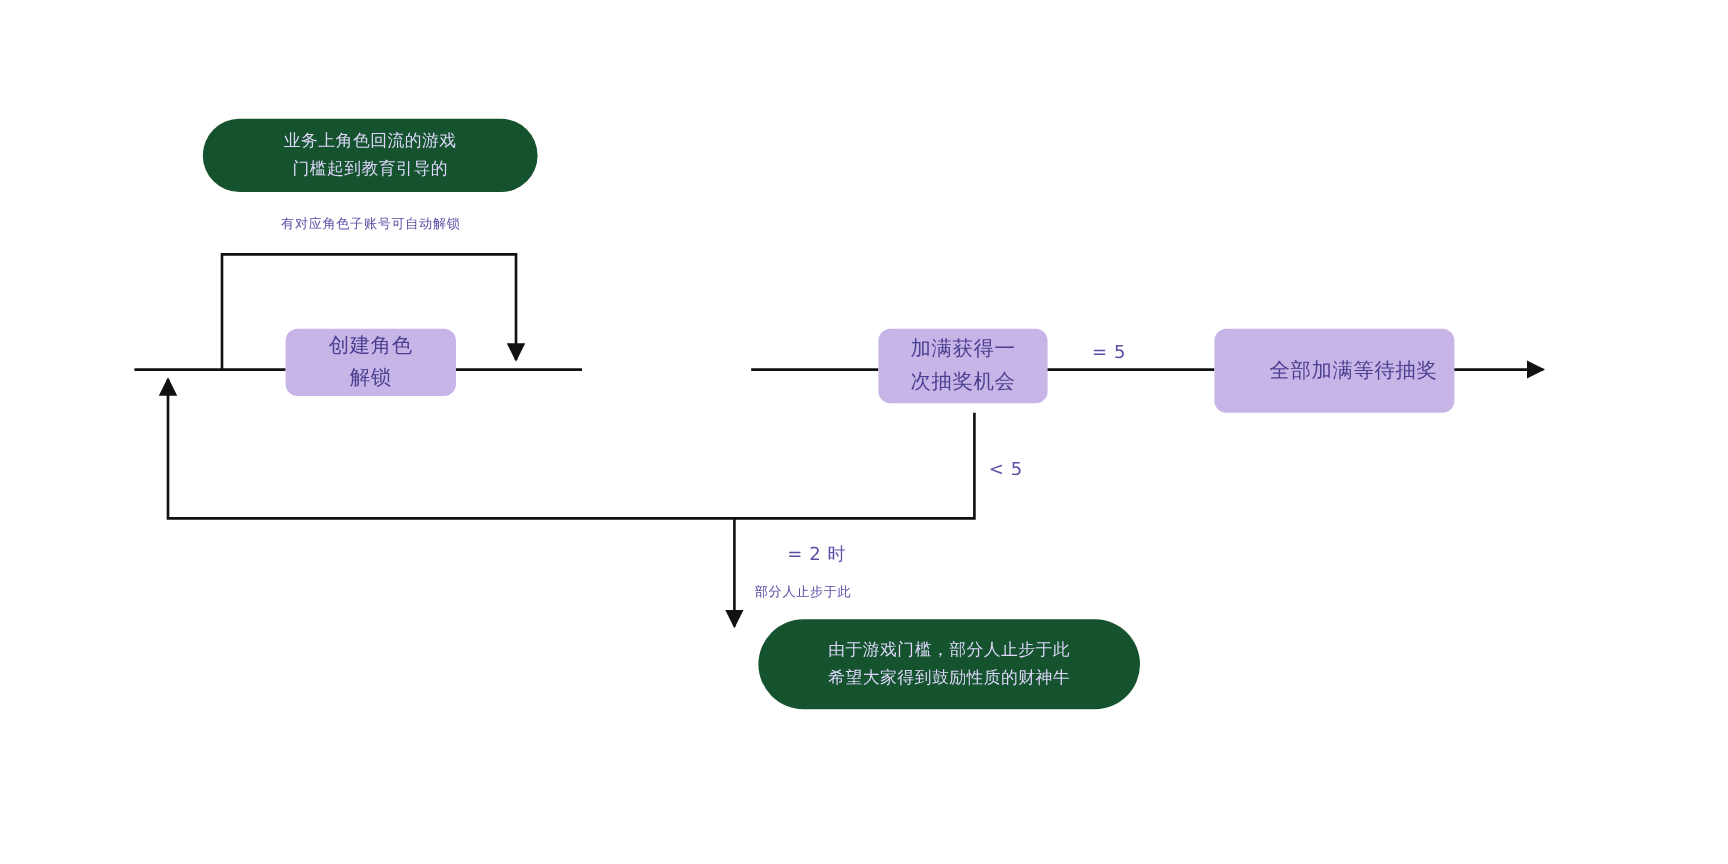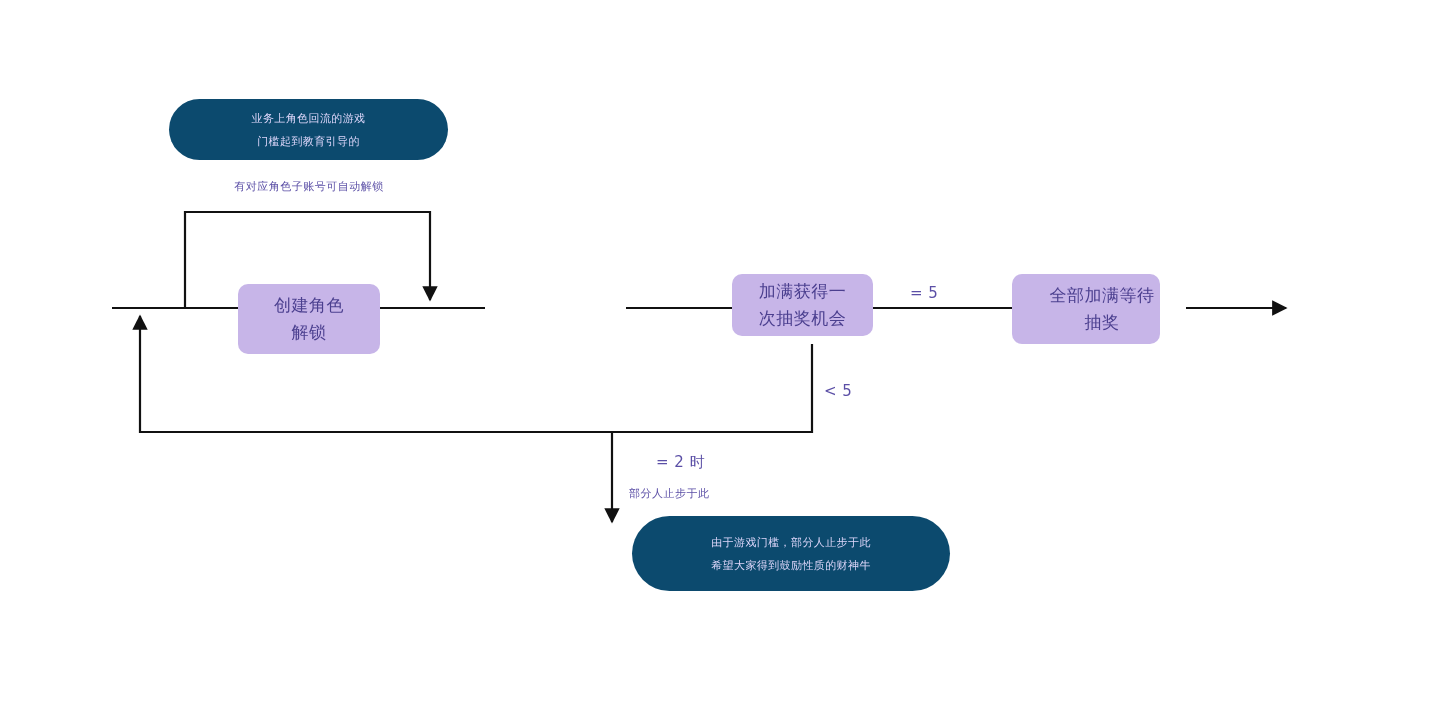--- a/index.html
+++ b/index.html
@@ -52,14 +52,14 @@
   .pill {
     position: absolute;
     box-sizing: border-box;
-    background: #0c4a6e;
+    background: #14532d;
     border-radius: 40px;
     color: #ded7fb;
     display: flex;
     align-items: center;
     justify-content: center;
     text-align: center;
-    font-size: 11px;
+    font-size: 14px;
     line-height: 23px;
     letter-spacing: 0.4px;
     white-space: pre-line;

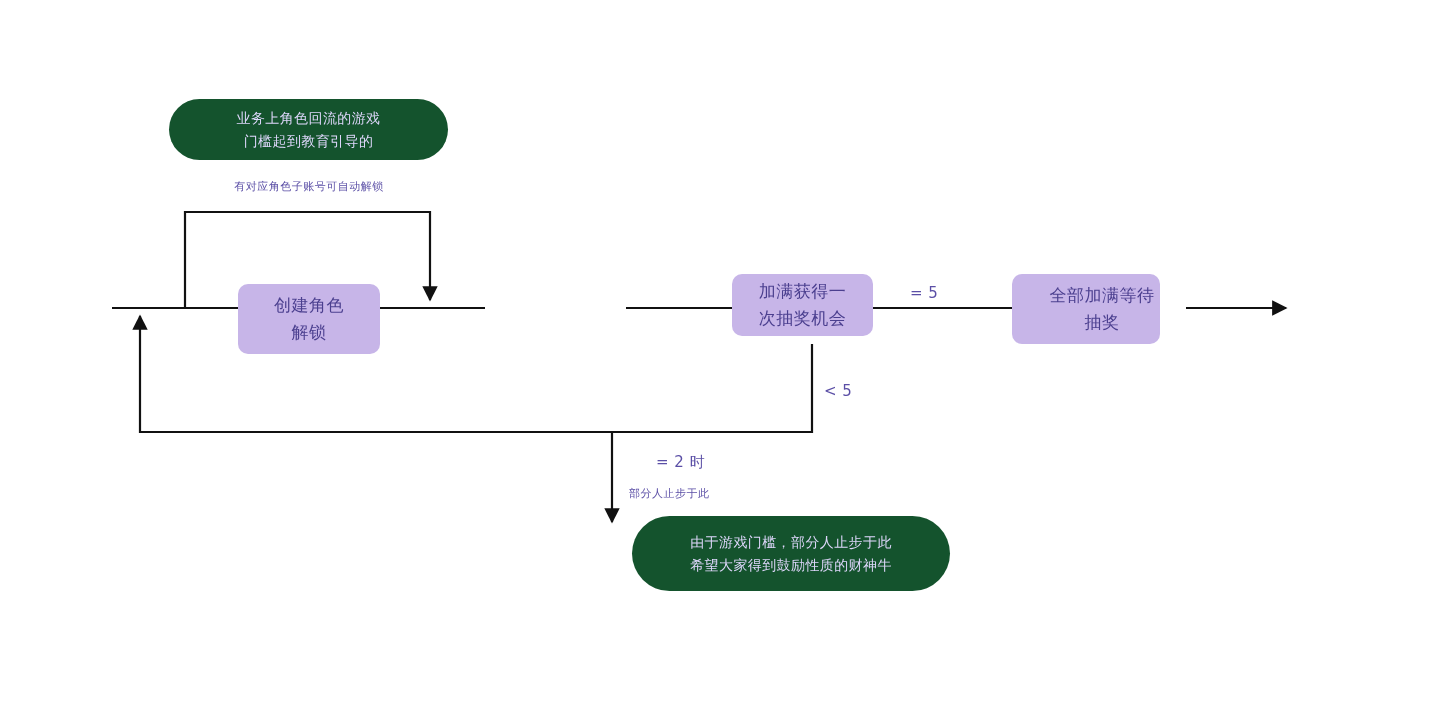--- a/index.html
+++ b/index.html
@@ -121,7 +121,7 @@
 
   <div class="anno label-cn" style="left:169px; top:176px; width:280px; text-align:center;">有对应角色子账号可自动解锁</div>
 
-  <div class="node-box" style="left:238px; top:284px; width:142px; height:70px;">创建角色
+  <div class="node-box" style="left:238px; top:274px; width:142px; height:56px;">创建角色
 解锁</div>
 
 

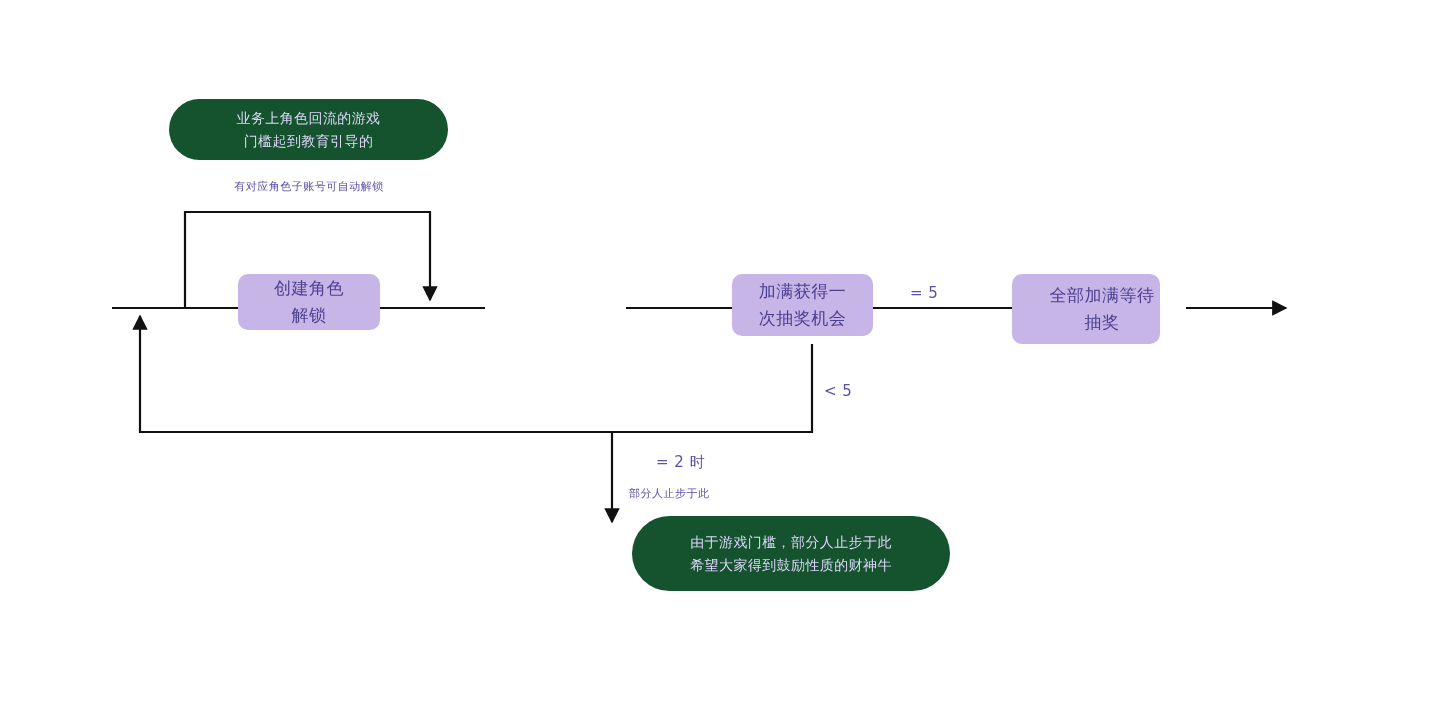--- a/index.html
+++ b/index.html
@@ -128,7 +128,7 @@
   <div class="node-box" style="left:732px; top:274px; width:141px; height:62px;">加满获得一
 次抽奖机会</div>
 
-  <div class="node-box" style="left:1012px; top:274px; width:148px; height:70px;padding-left:32px;">全部加满等待抽奖</div>
+  <div class="node-box" style="left:1012px; top:274px; width:200px; height:70px;padding-left:32px;">全部加满等待抽奖</div>
 
   <div class="anno small" style="left:910px; top:282px;">= 5</div>
 

